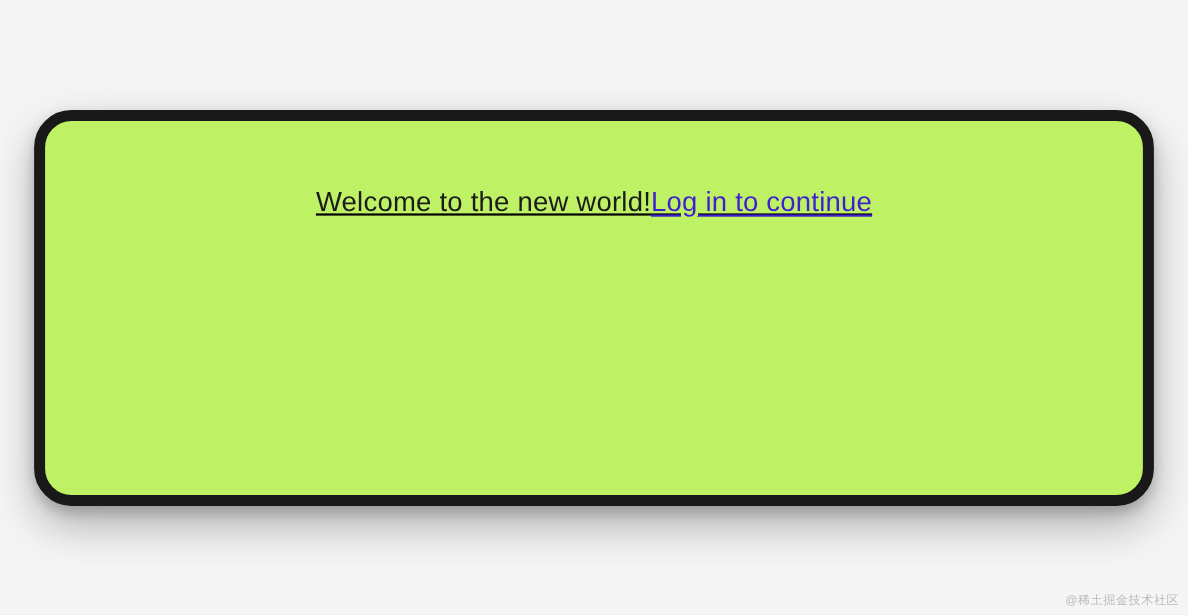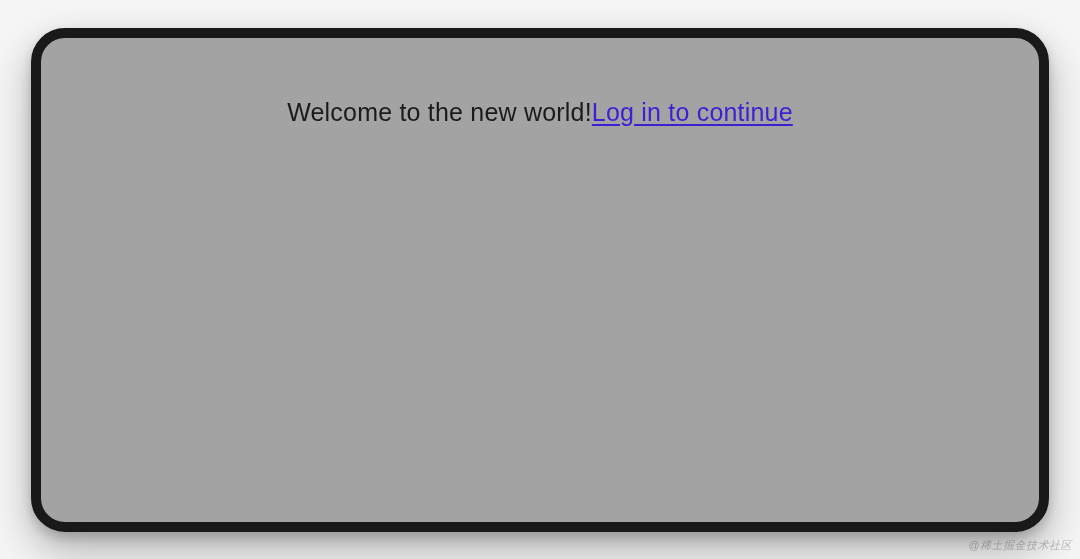--- a/index.html
+++ b/index.html
@@ -19,13 +19,14 @@
     }
     .device-frame {
       width: 1018px;
-      height: 504px;
-      background: #a3a3a3;
+      height: 360px;
+      background: #bef264;
       border: 10px solid #1a1919;
       border-radius: 34px;
       box-shadow: 0 18px 40px rgba(0,0,0,0.28), 0 6px 12px rgba(0,0,0,0.18);
       position: relative;
       overflow: hidden;
+      text-decoration: underline;
     }
     .content {
       width: 100%;

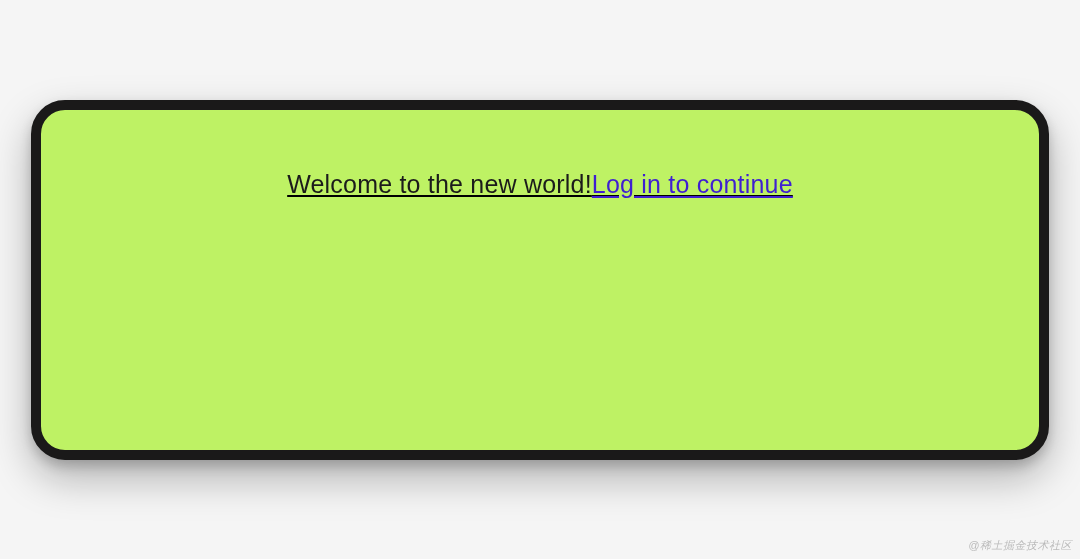--- a/index.html
+++ b/index.html
@@ -53,7 +53,6 @@
       color: rgba(0,0,0,0.25);
       font-family: "PingFang SC", "Microsoft YaHei", sans-serif;
       letter-spacing: 0.5px;
-      font-style: italic;
     }
   </style>
 </head>

